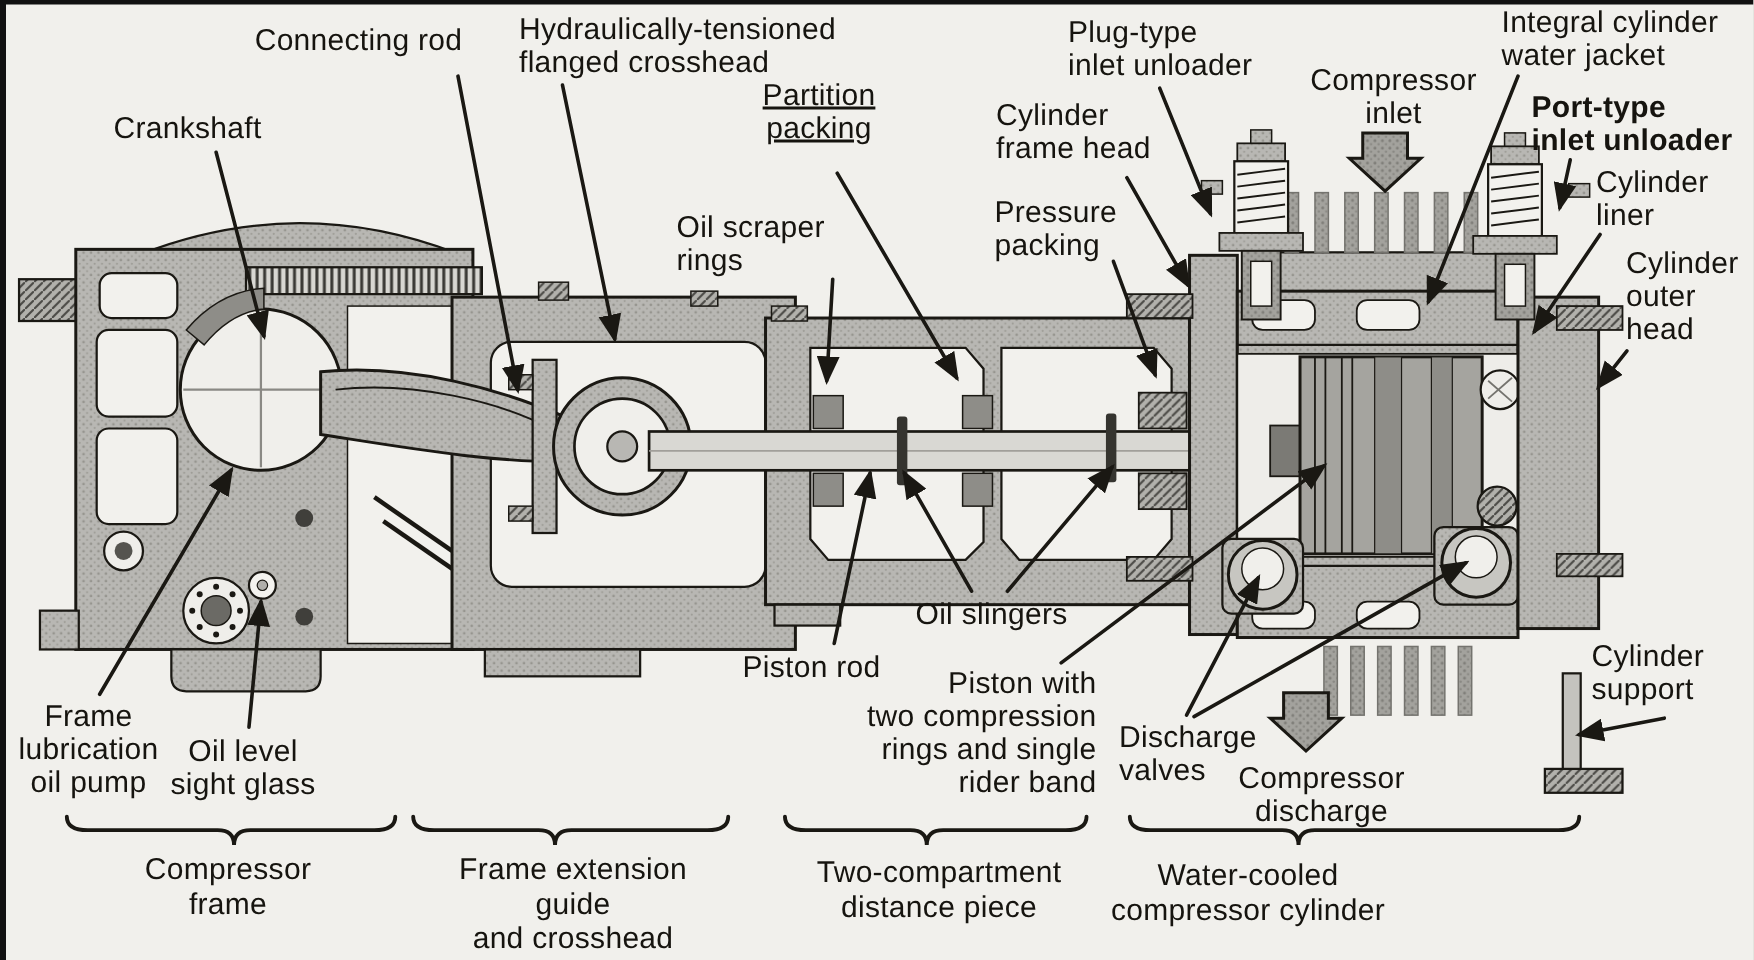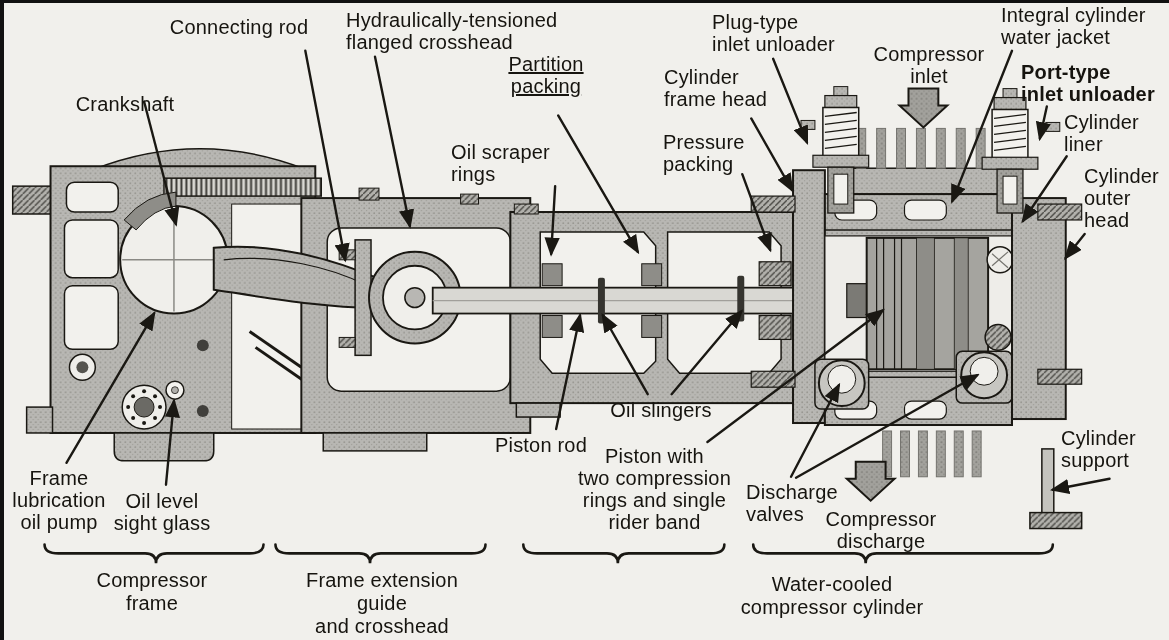--- a/index.html
+++ b/index.html
@@ -240,7 +240,7 @@
   </svg>
 
   <div id="label-layer">
-      <div class="callout center" style="left: 121px; top: 72px; margin-top: 18px;">
+      <div class="callout center" style="left: 121px; top: 72px;">
         <div>Crankshaft</div>
       </div>
       <div class="callout center" style="left: 235px; top: 13px;">

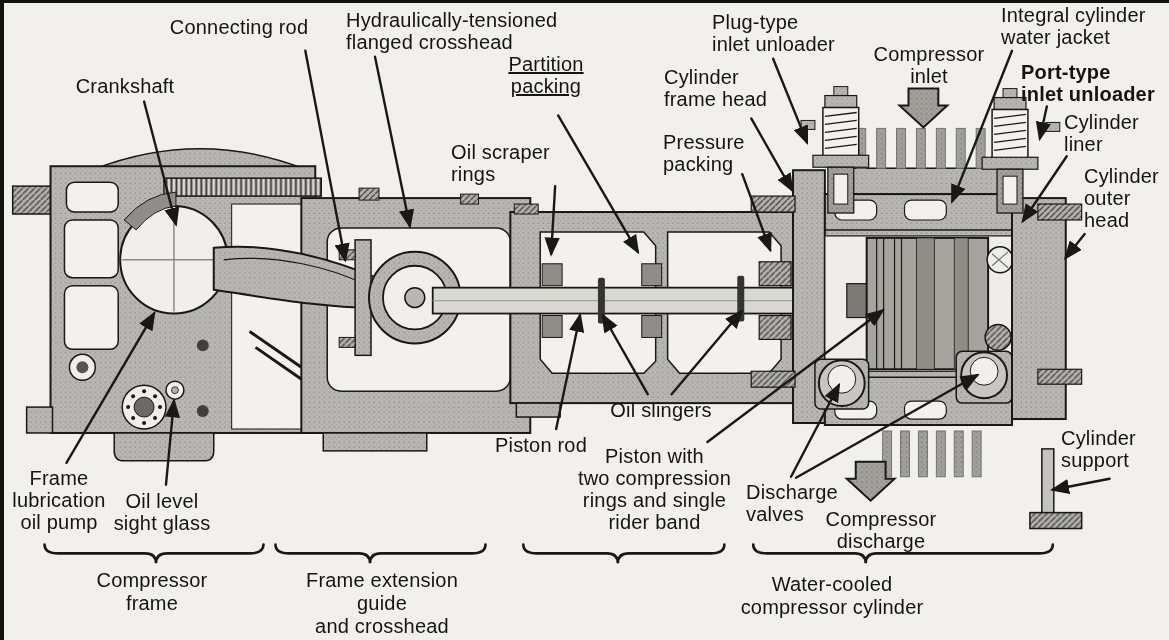--- a/index.html
+++ b/index.html
@@ -17,7 +17,7 @@
     font-size:20px;line-height:22px;color:#16140f;letter-spacing:.2px;
   }
   .callout.center{transform:translateX(-50%);text-align:center;}
-  .callout.right{transform:translateX(-100%);text-align:center;}
+  .callout.right{transform:translateX(-100%);text-align:right;}
   .callout.left{text-align:left;}
   .bracket-label{
     position:absolute;transform:translateX(-50%);text-align:center;

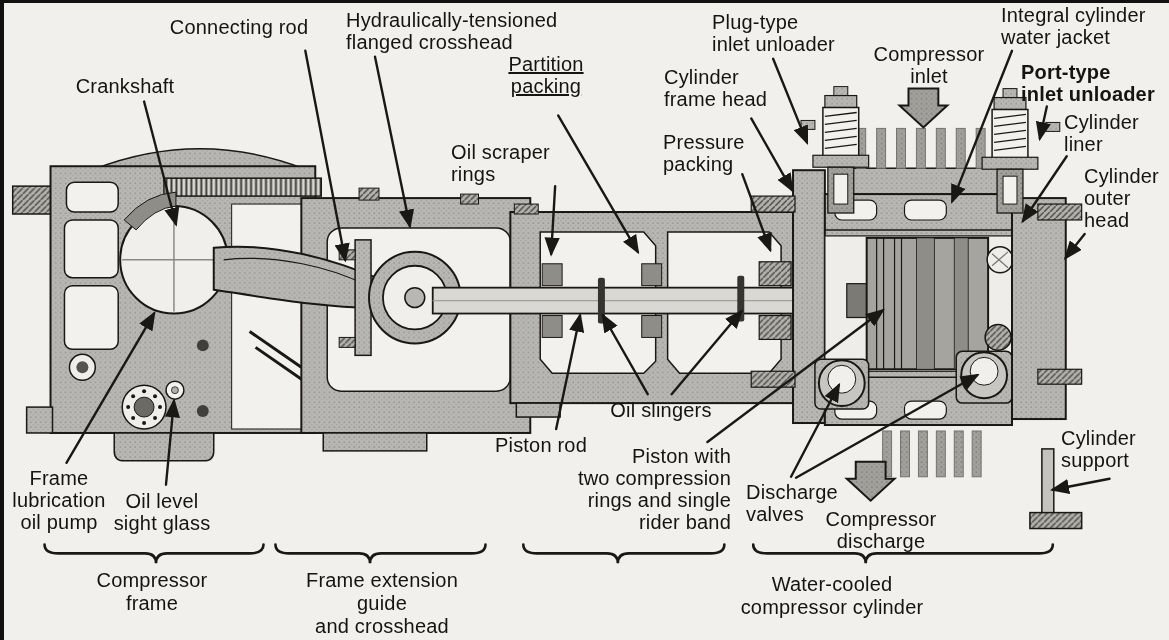--- a/index.html
+++ b/index.html
@@ -333,6 +333,10 @@
         <div>guide</div>
         <div>and crosshead</div>
       </div>
+      <div class="bracket-label" style="left: 622px; top: 568px;">
+        <div>Two-compartment</div>
+        <div>distance piece</div>
+      </div>
       <div class="bracket-label" style="left: 828px; top: 570px;">
         <div>Water-cooled</div>
         <div>compressor cylinder</div>

